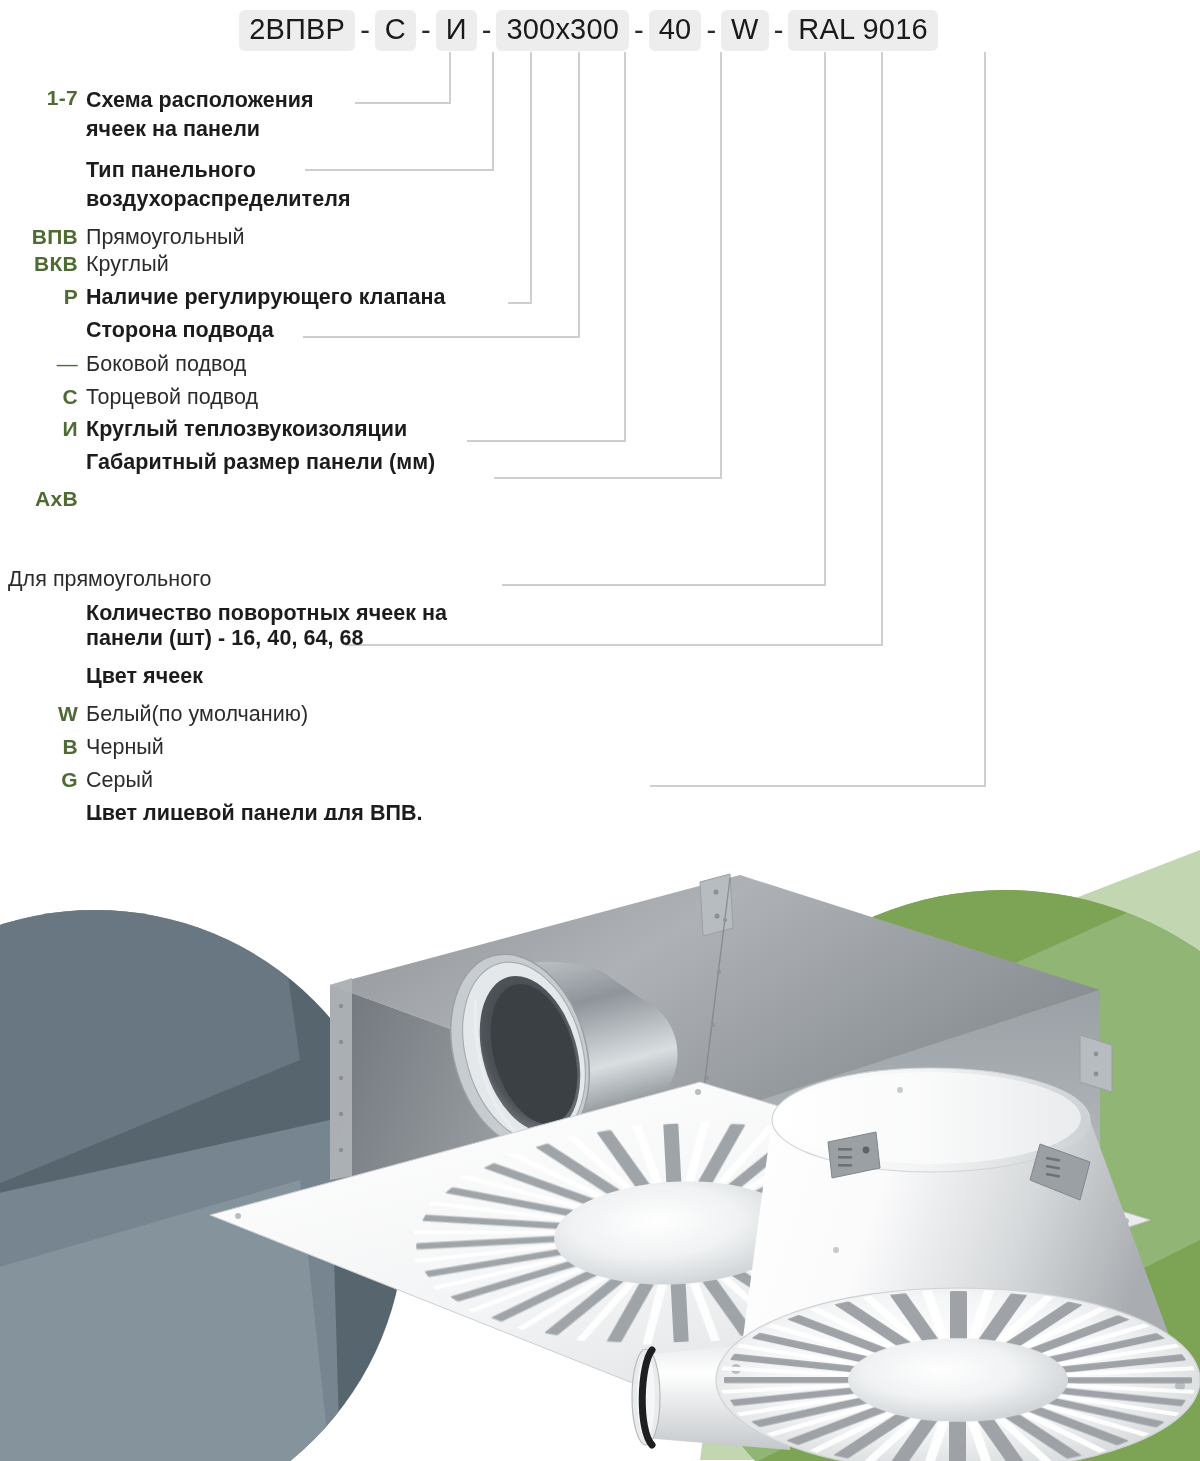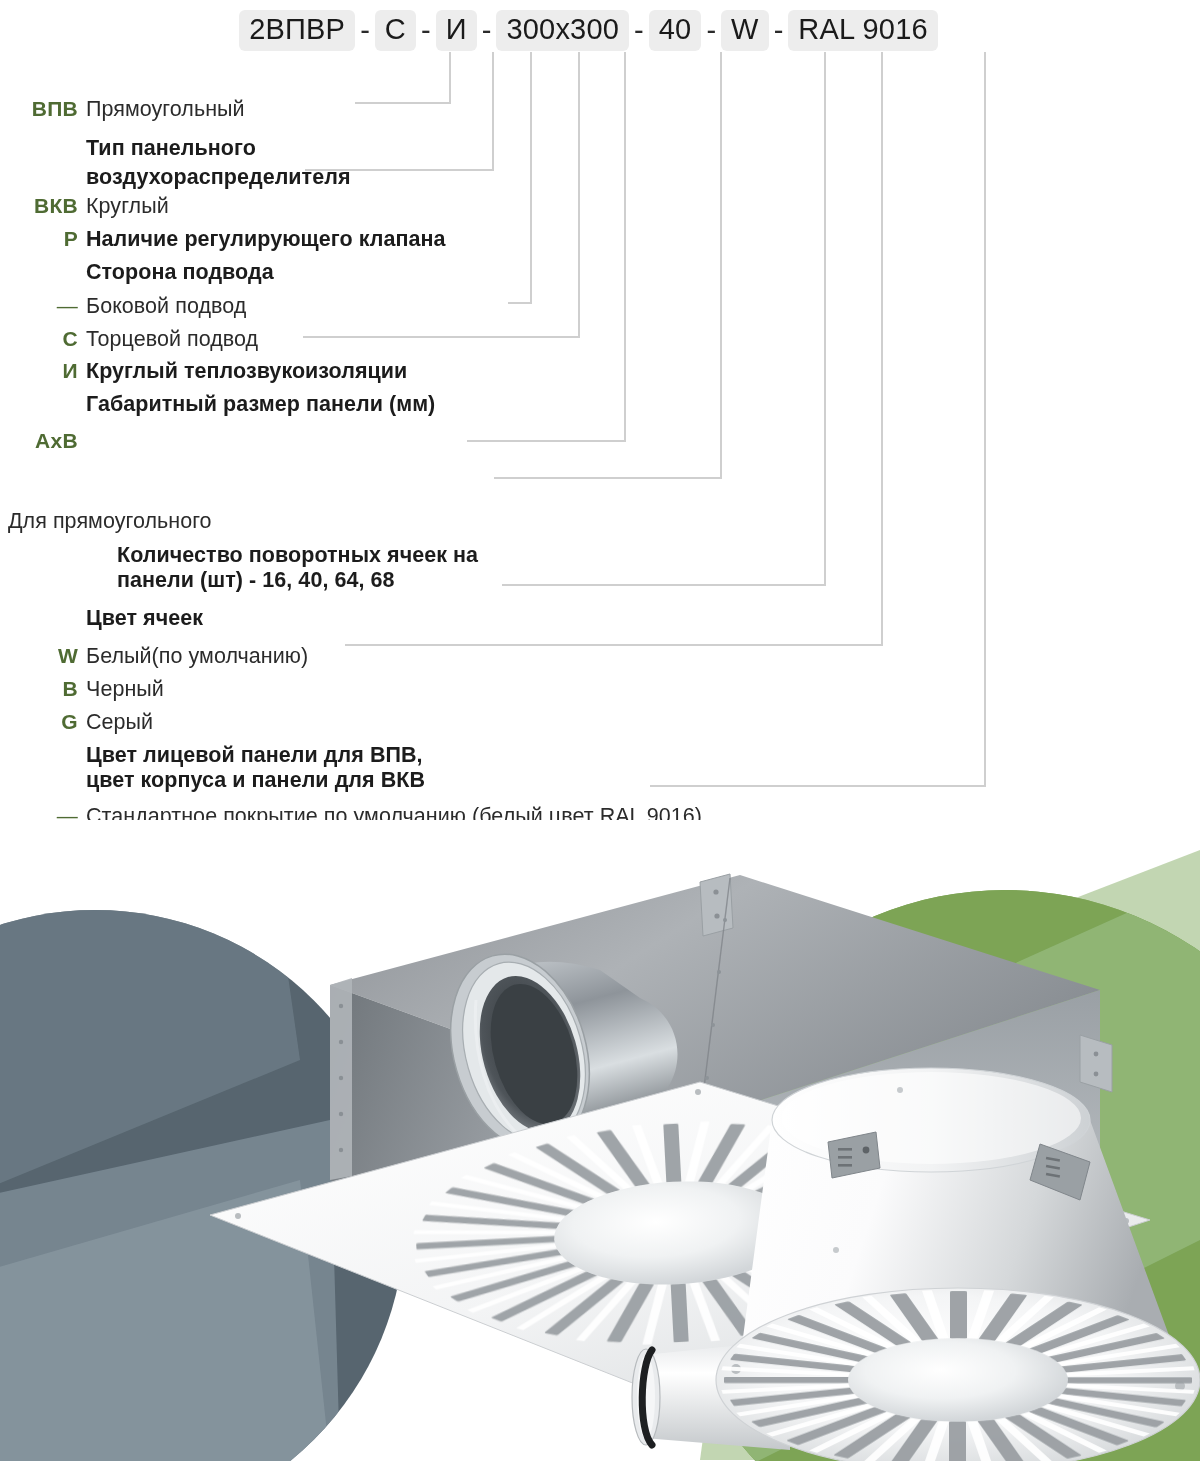--- a/index.html
+++ b/index.html
@@ -120,6 +120,10 @@
 
   <div id="legend">
 
+    <div class="row head r1">
+      <span class="code">1-7</span>
+      <span class="txt">Схема расположения<br>ячеек на панели</span>
+    </div>
 
     <div class="row opt r3">
       <span class="code">ВПВ</span>

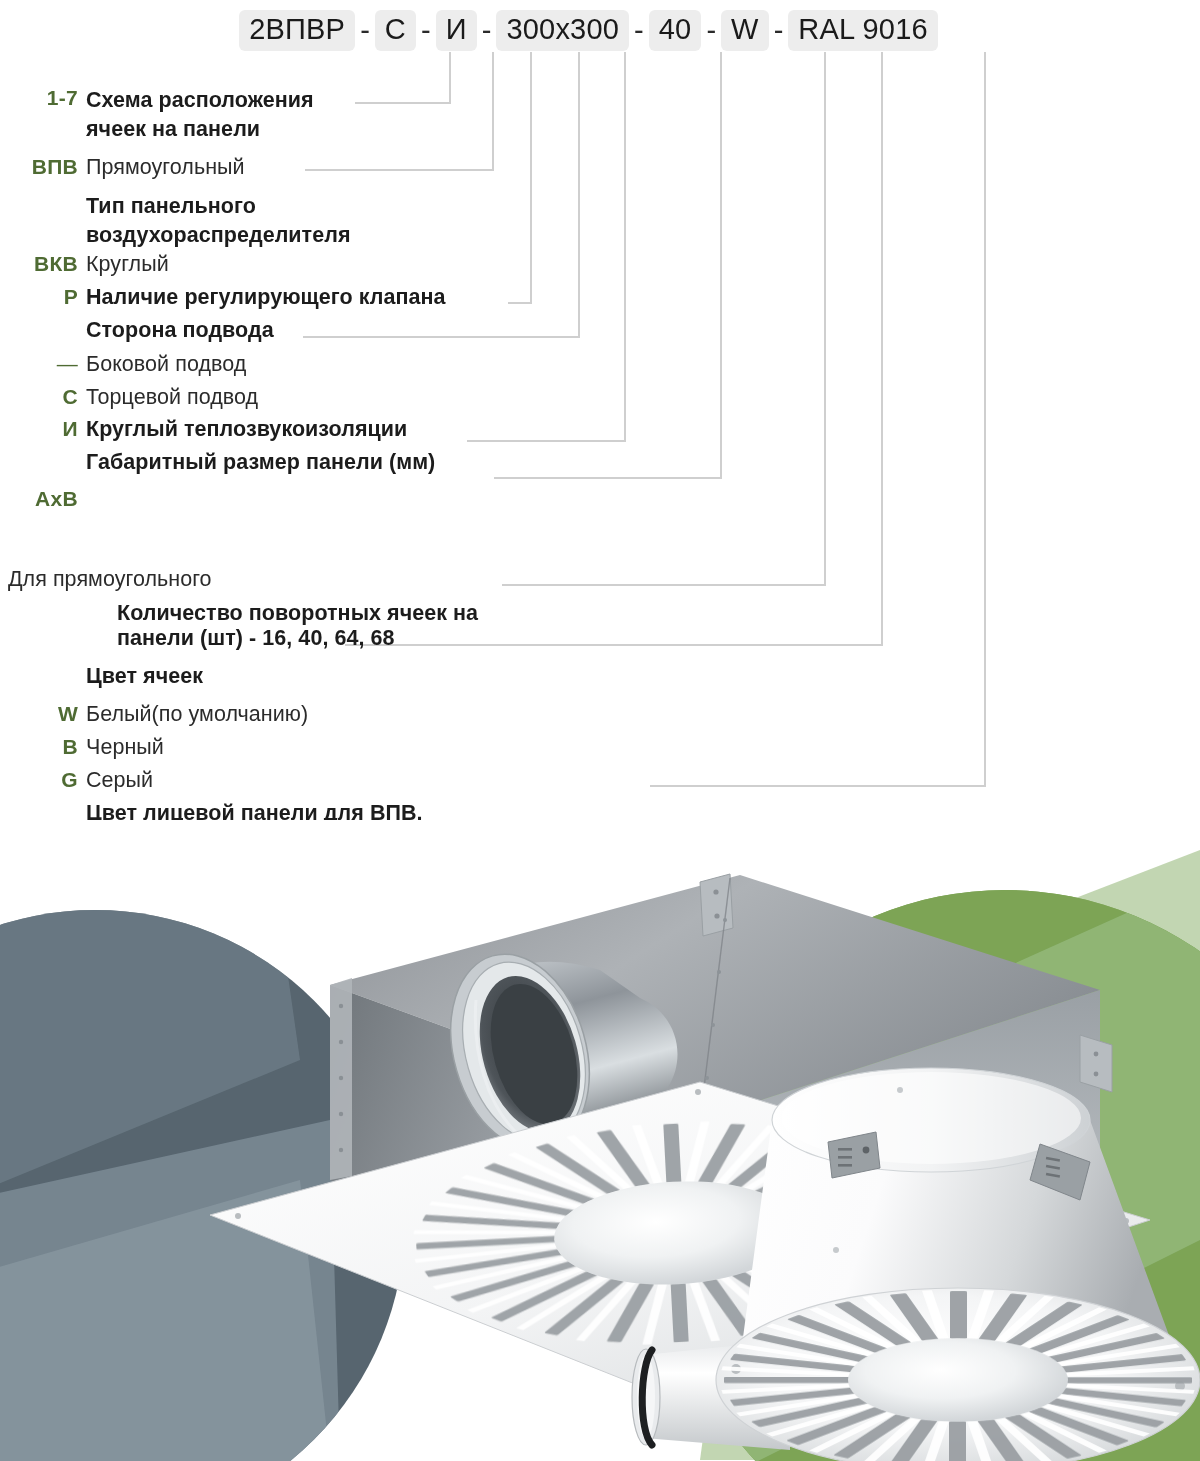--- a/index.html
+++ b/index.html
@@ -125,14 +125,14 @@
       <span class="txt">Схема расположения<br>ячеек на панели</span>
     </div>
 
+    <div class="row head r2">
+      <span class="code"></span>
+      <span class="txt">Тип панельного<br>воздухораспределителя</span>
+    </div>
+
     <div class="row opt r3">
       <span class="code">ВПВ</span>
       <span class="txt">Прямоугольный</span>
-    </div>
-
-    <div class="row head r2">
-      <span class="code"></span>
-      <span class="txt">Тип панельного<br>воздухораспределителя</span>
     </div>
 
     <div class="row opt r4">

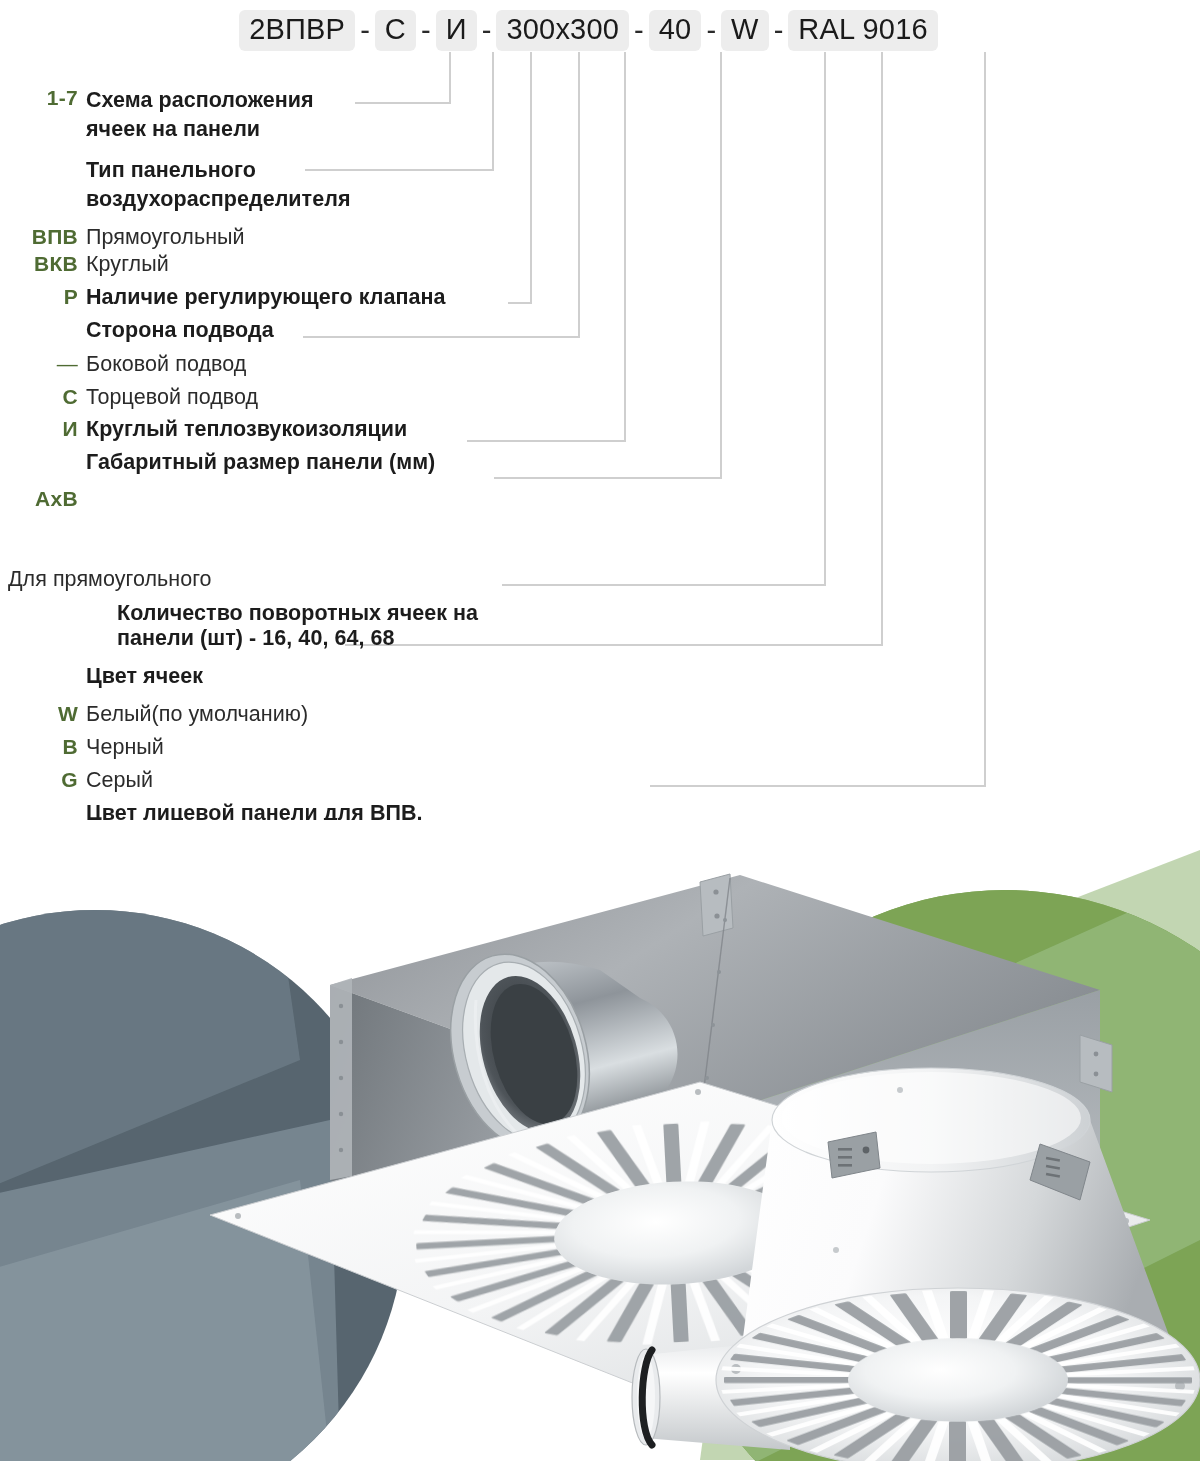--- a/index.html
+++ b/index.html
@@ -60,7 +60,7 @@
   .r11 { margin-top:12px;flex-direction:column; }
   .r11 .txt { line-height:29px; }
   .r12 { margin-top:11px; }
-  .r13 { margin-top:7px;margin-left:31px;  }
+  .r13 { margin-top:7px;  }
   .r14 { margin-top:11px; }
   .r14 .txt { line-height:29px; }
   .r15 { margin-top:11px; }

